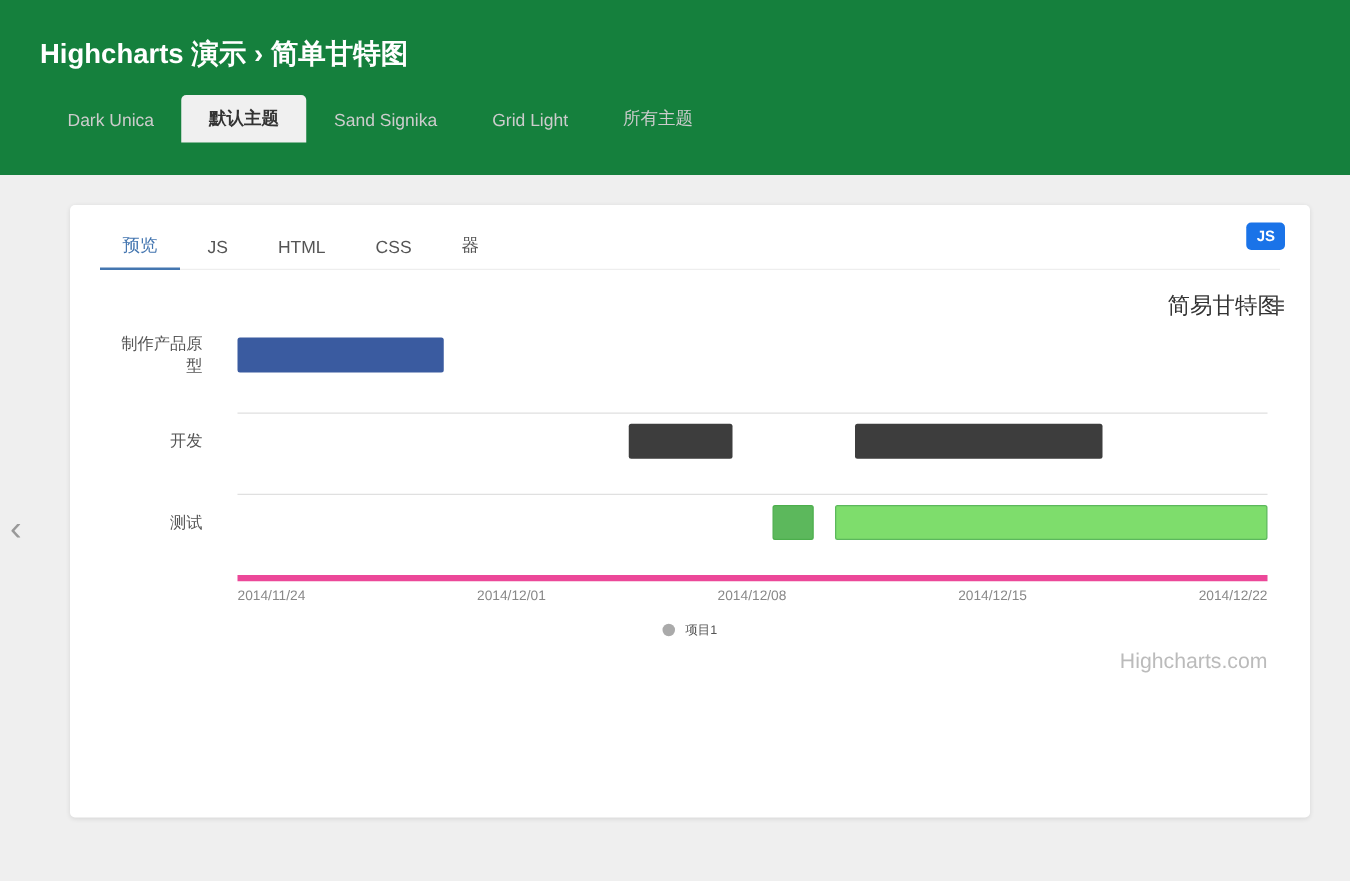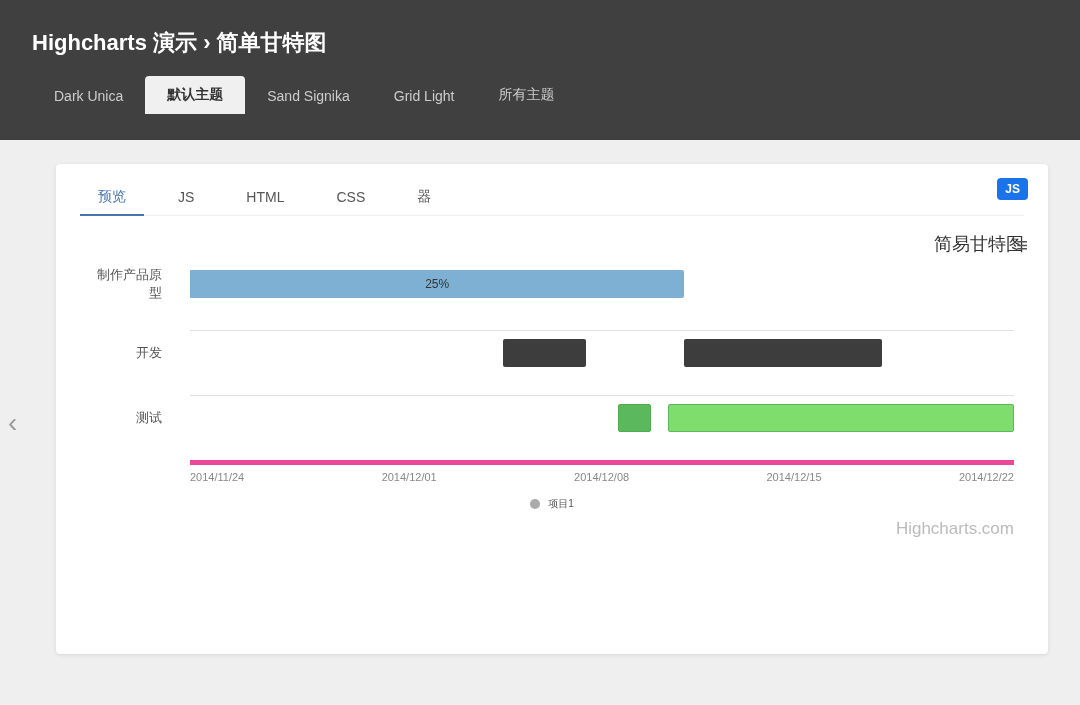--- a/index.html
+++ b/index.html
@@ -13,7 +13,7 @@
 
     
     .header {
-      background: #404040;
+      background: #15803d;
       padding: 18px 32px 0 32px;
       height: 140px;
     }

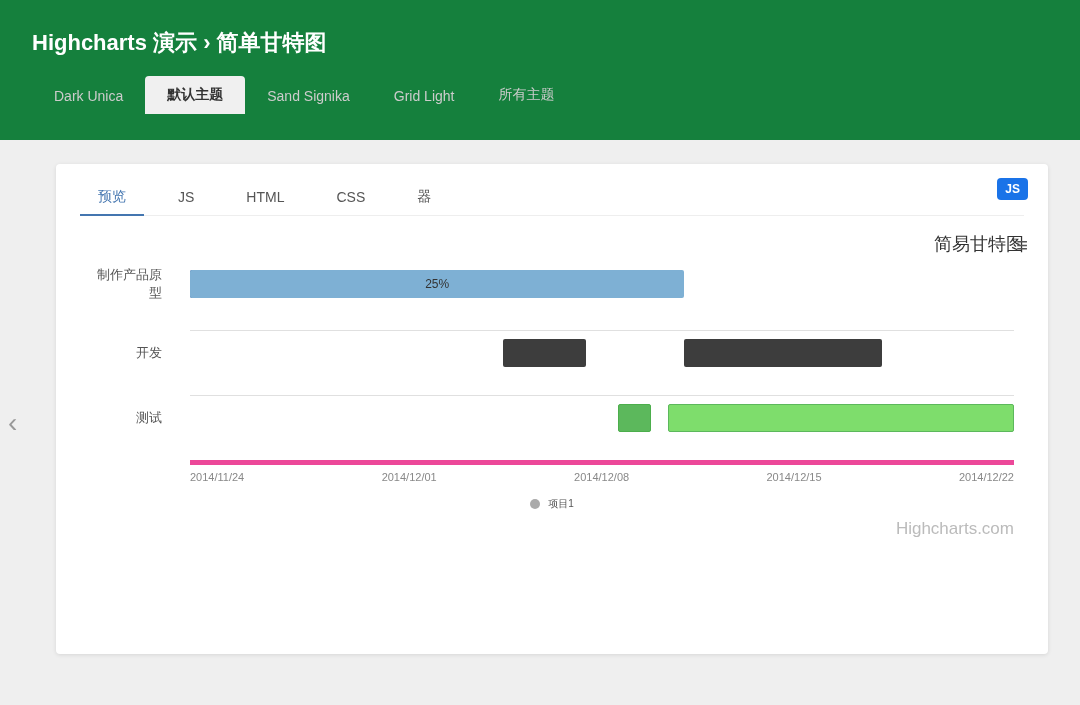--- a/index.html
+++ b/index.html
@@ -80,7 +80,7 @@
     .inner-tabs {
       display: flex;
       align-items: center;
-      gap: 16px;
+      gap: 4px;
       border-bottom: 1px solid #eee;
       margin-bottom: 16px;
       padding-bottom: 0;

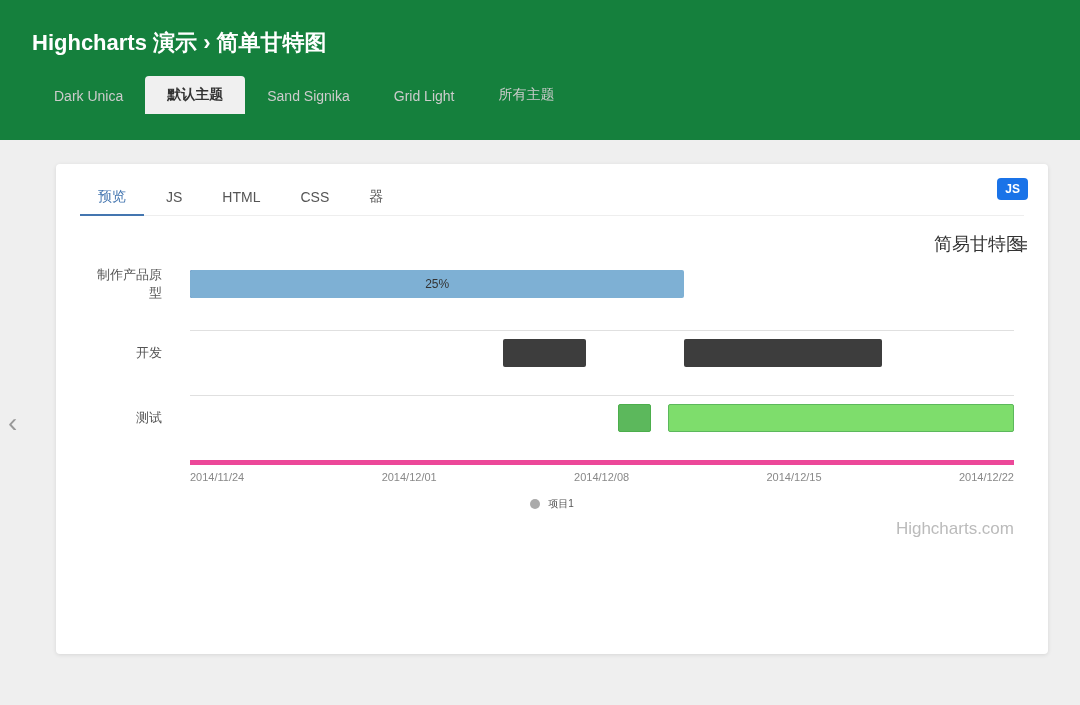--- a/index.html
+++ b/index.html
@@ -295,9 +295,6 @@
 
           <div class="bar-blue-dark" style="left: 0%; width: 20%; top: 0;"></div>
 
-          <div class="bar-blue-light" style="left: 0%; width: 60%; top: 0;">
-            <div class="bar-label">25%</div>
-          </div>
         </div>
       </div>
       <hr class="gantt-divider">

